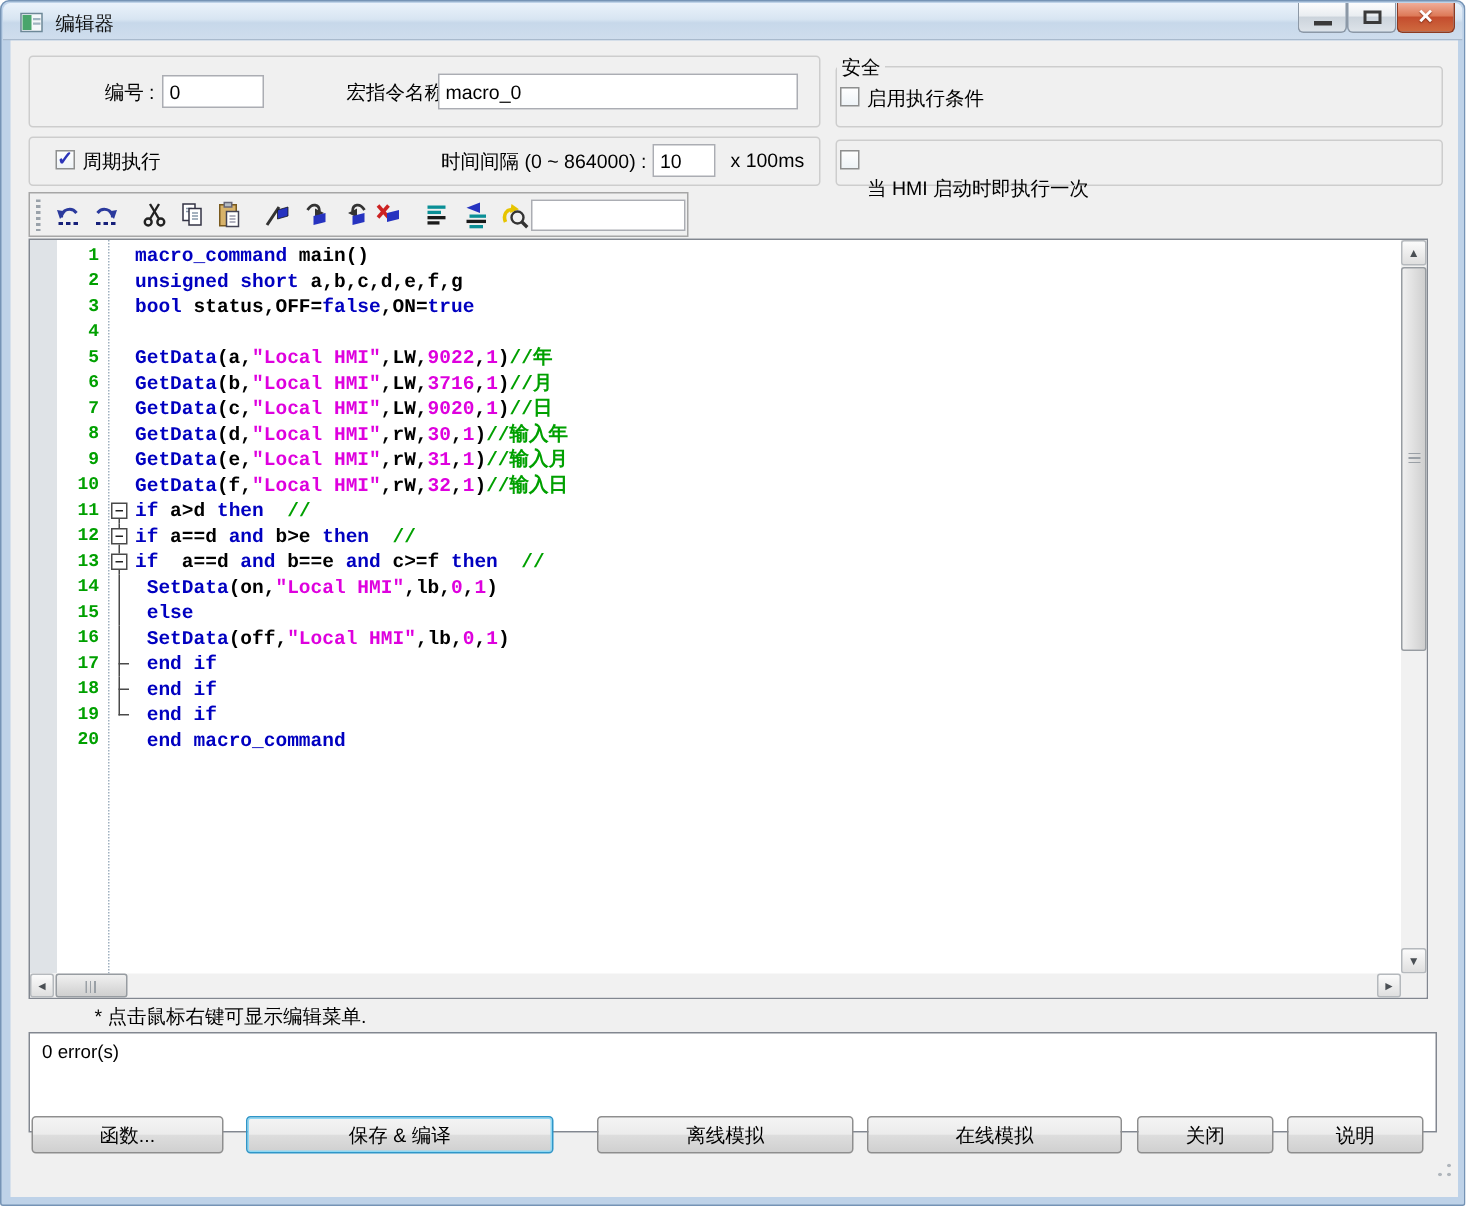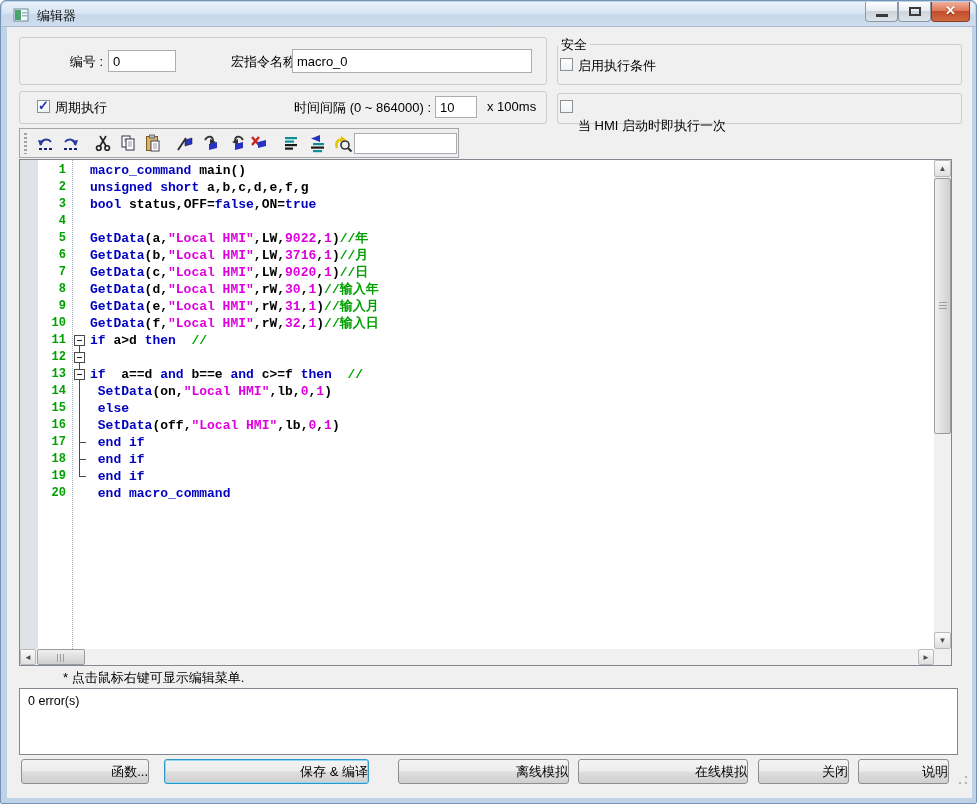--- a/index.html
+++ b/index.html
@@ -254,7 +254,7 @@
           <div class="code-row"><span class="ln">9</span><span class="fold"></span><span class="codetext"><span class="seg-k">GetData</span><span class="seg-p">(e,</span><span class="seg-s">"Local HMI"</span><span class="seg-p">,rW,</span><span class="seg-n">31</span><span class="seg-p">,</span><span class="seg-n">1</span><span class="seg-p">)</span><span class="seg-c">//输入月</span></span></div>
           <div class="code-row"><span class="ln">10</span><span class="fold"></span><span class="codetext"><span class="seg-k">GetData</span><span class="seg-p">(f,</span><span class="seg-s">"Local HMI"</span><span class="seg-p">,rW,</span><span class="seg-n">32</span><span class="seg-p">,</span><span class="seg-n">1</span><span class="seg-p">)</span><span class="seg-c">//输入日</span></span></div>
           <div class="code-row"><span class="ln">11</span><span class="fold"><i class="vl-low"></i><b class="fbox"></b></span><span class="codetext"><span class="seg-k">if</span><span class="seg-p"> a&gt;d </span><span class="seg-k">then</span><span class="seg-p">  </span><span class="seg-c">//</span></span></div>
-          <div class="code-row"><span class="ln">12</span><span class="fold"><i class="vl"></i><b class="fbox"></b></span></div>
+          <div class="code-row"><span class="ln">12</span><span class="fold"><i class="vl"></i><b class="fbox"></b></span><span class="codetext"><span class="seg-k">if</span><span class="seg-p"> a==d </span><span class="seg-k">and</span><span class="seg-p"> b&gt;e </span><span class="seg-k">then</span><span class="seg-p">  </span><span class="seg-c">//</span></span></div>
           <div class="code-row"><span class="ln">13</span><span class="fold"><i class="vl"></i><b class="fbox"></b></span><span class="codetext"><span class="seg-k">if</span><span class="seg-p">  a==d </span><span class="seg-k">and</span><span class="seg-p"> b==e </span><span class="seg-k">and</span><span class="seg-p"> c&gt;=f </span><span class="seg-k">then</span><span class="seg-p">  </span><span class="seg-c">//</span></span></div>
           <div class="code-row"><span class="ln">14</span><span class="fold"><i class="vl"></i></span><span class="codetext"><span class="seg-p"> </span><span class="seg-k">SetData</span><span class="seg-p">(on,</span><span class="seg-s">"Local HMI"</span><span class="seg-p">,lb,</span><span class="seg-n">0</span><span class="seg-p">,</span><span class="seg-n">1</span><span class="seg-p">)</span></span></div>
           <div class="code-row"><span class="ln">15</span><span class="fold"><i class="vl"></i></span><span class="codetext"><span class="seg-p"> </span><span class="seg-k">else</span></span></div>

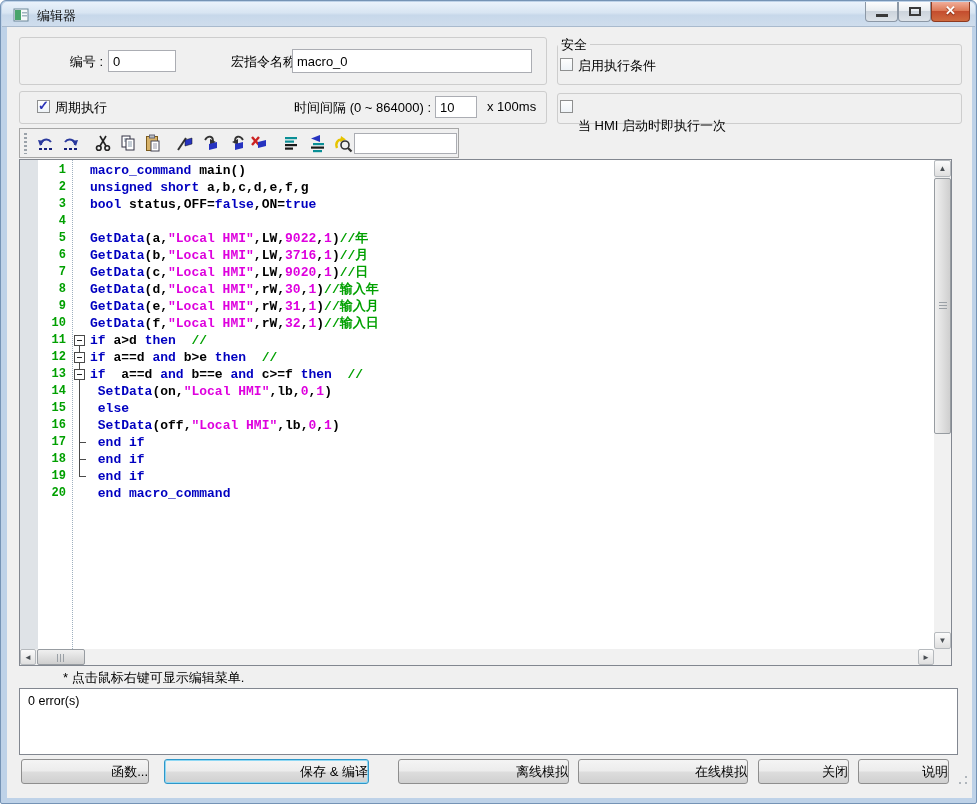--- a/index.html
+++ b/index.html
@@ -99,9 +99,9 @@
     border:1px solid #828790; background:#fff; }
   .errorbox .etext { position:absolute; left:8px; top:5px; font-size:12.5px; }
 
-  .btn { position:absolute; top:732px; height:25px; border:1px solid #8e8e8e; border-radius:3px;
+  .btn { position:absolute; top:717px; height:25px; border:1px solid #8e8e8e; border-radius:3px;
     background:linear-gradient(#f4f4f4,#ececec 48%,#dddddd 52%,#d0d0d0);
-    font-size:13px; line-height:23px; text-align:right; cursor:pointer; }
+    font-size:13px; line-height:23px; text-align:center; cursor:pointer; }
   .btn.default { border:1px solid #2f96c8; box-shadow:inset 0 0 0 1px #8ed8f4; }
 
   .resize-grip { position:absolute; right:4px; top:748px; width:10px; height:10px;

